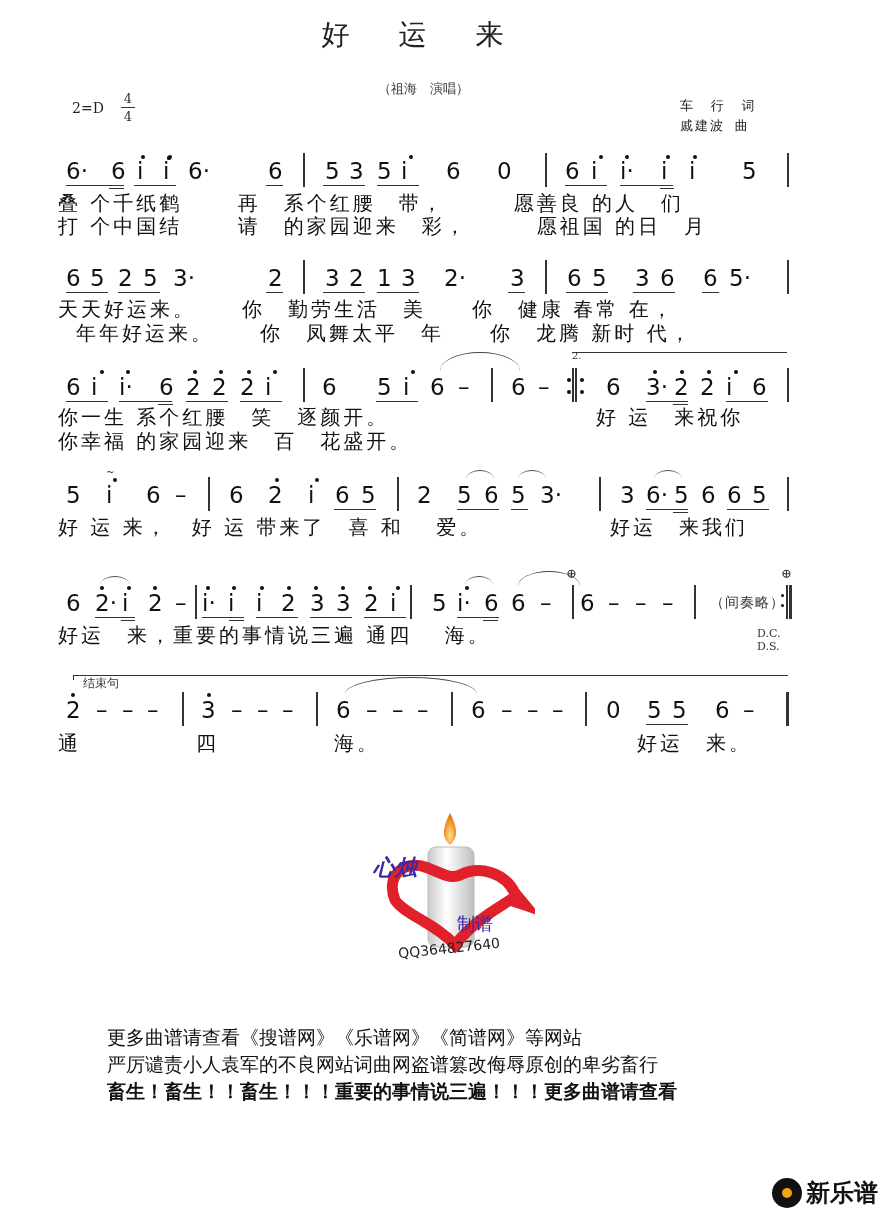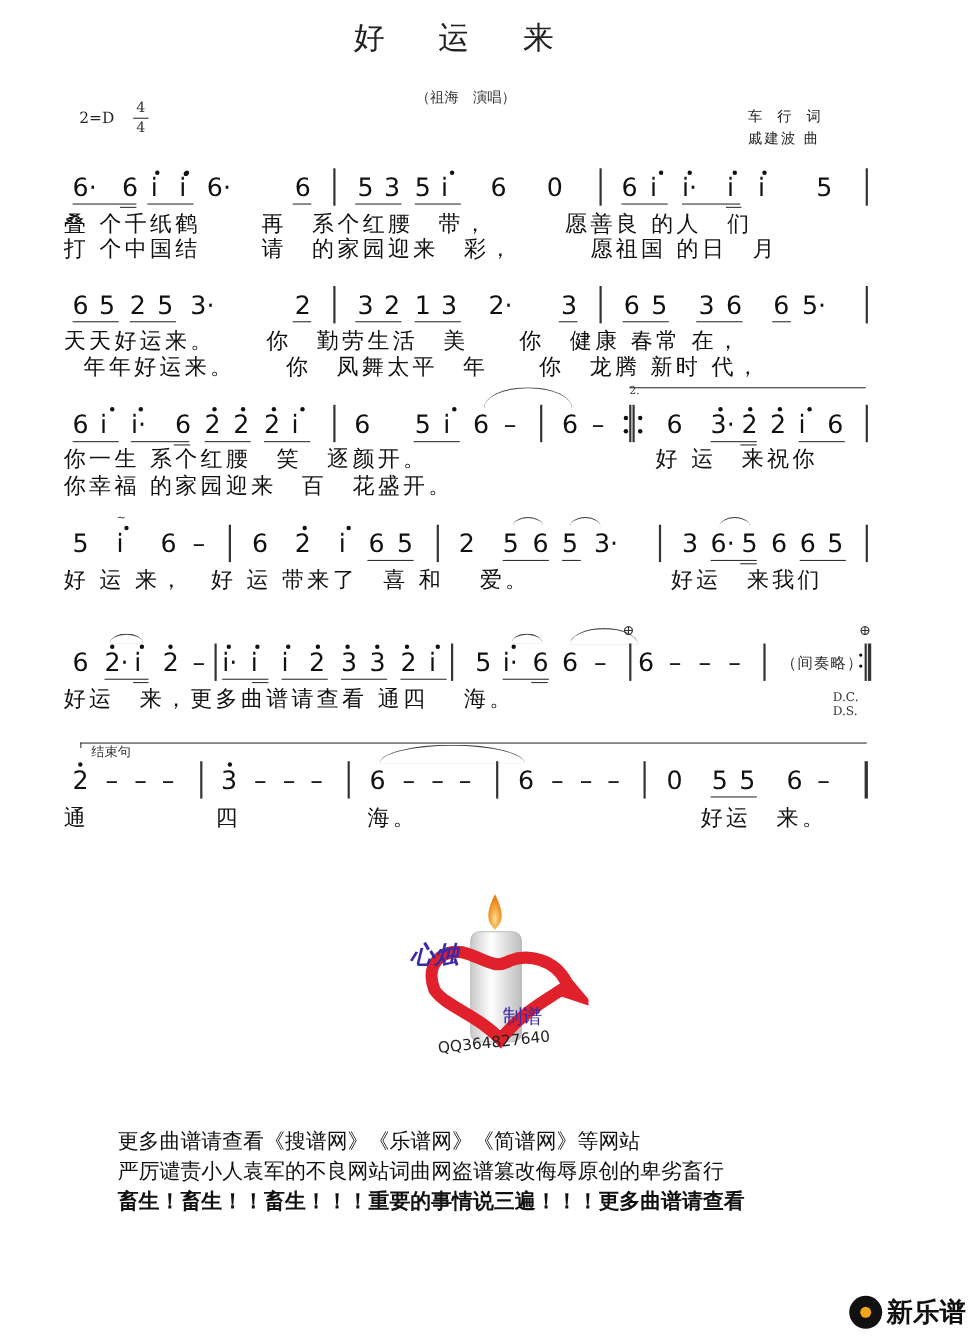--- a/index.html
+++ b/index.html
@@ -12,7 +12,7 @@
   .key { left: 72px; top: 100px; font-size: 14px; font-family: "DejaVu Serif", serif; color: #222; }
   .timesig { left: 121px; top: 90px; width: 14px; text-align: center; font-family: "DejaVu Serif", serif; font-size: 13px; line-height: 17px; color: #333; }
   .timesig .bar { border-top: 1px solid #333; }
-  .credit { left: 680px; font-size: 13px; font-family: Liberation Sans, sans-serif; color: #222; letter-spacing: 5px; }
+  .credit { left: 680px; font-size: 13px; font-family: Liberation Mono, monospace; color: #222; letter-spacing: 5px; }
   .note { font-family: "DejaVu Sans", sans-serif; font-size: 23px; color: #111; line-height: 26px; }
   .lyr { font-family: "DejaVu Sans", sans-serif; font-size: 20px; color: #111; line-height: 24px; letter-spacing: 3px; white-space: nowrap; }
   .dot { position: absolute; width: 4px; height: 4px; background: #111; border-radius: 50%; }

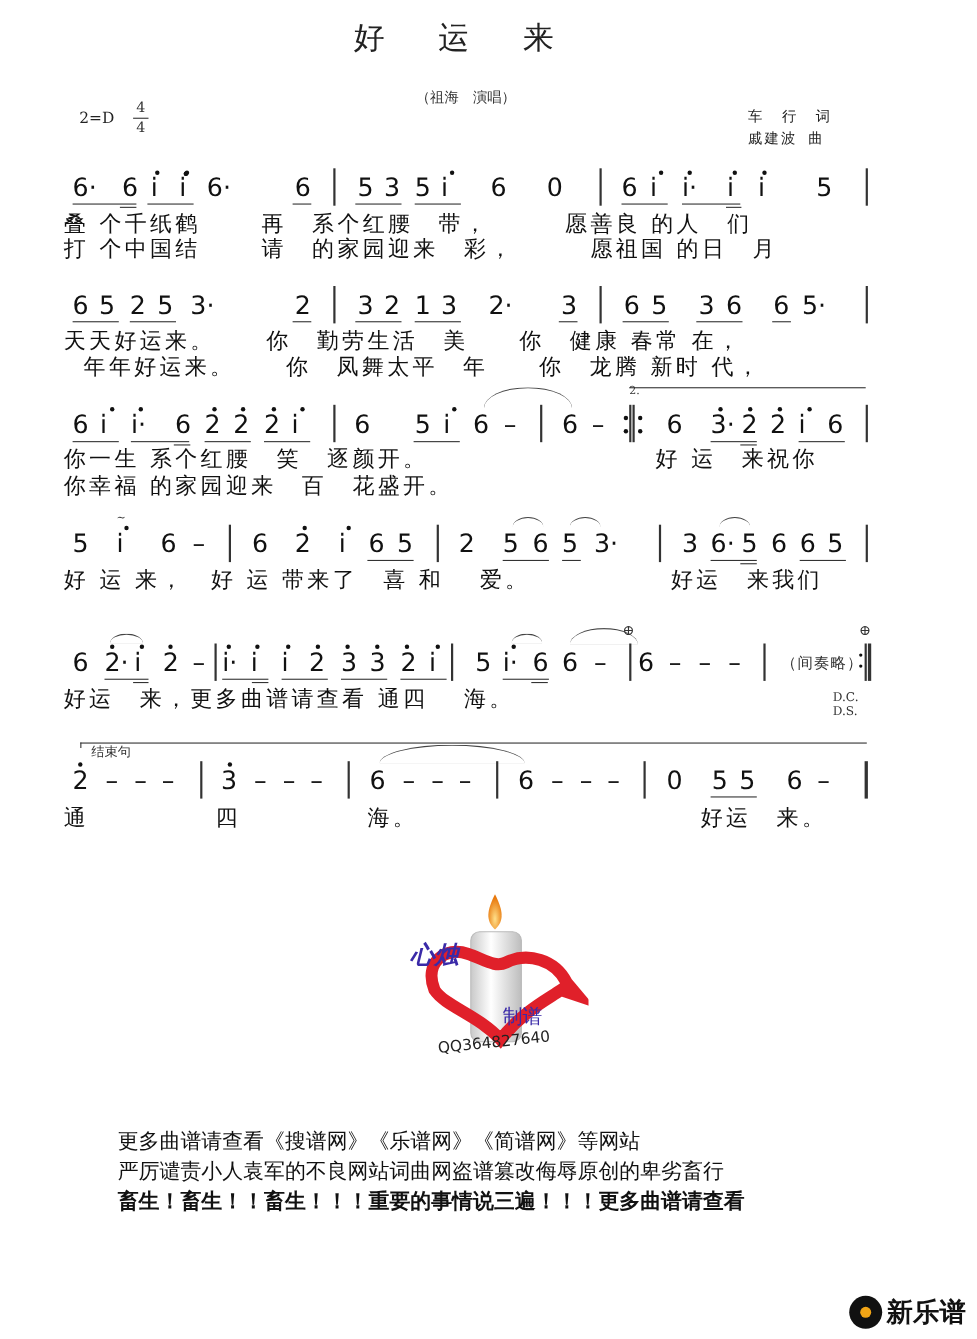--- a/index.html
+++ b/index.html
@@ -301,7 +301,7 @@
   <span class="barline" style="left:786px;top:585px"></span>
   <span class="barline thick" style="left:789px;top:585px"></span>
 
-  <div class="abs lyr" style="left:58px;top:623px">好运　来，更多曲谱请查看 通四　 海。</div>
+  <div class="abs lyr" style="left:58px;top:623px">好运　来，重要的事情说三遍 通四　 海。</div>
   <span class="abs small" style="left:757px;top:627px;font-size:11px">D.C.</span>
   <span class="abs small" style="left:757px;top:640px;font-size:11px">D.S.</span>
 </div>

